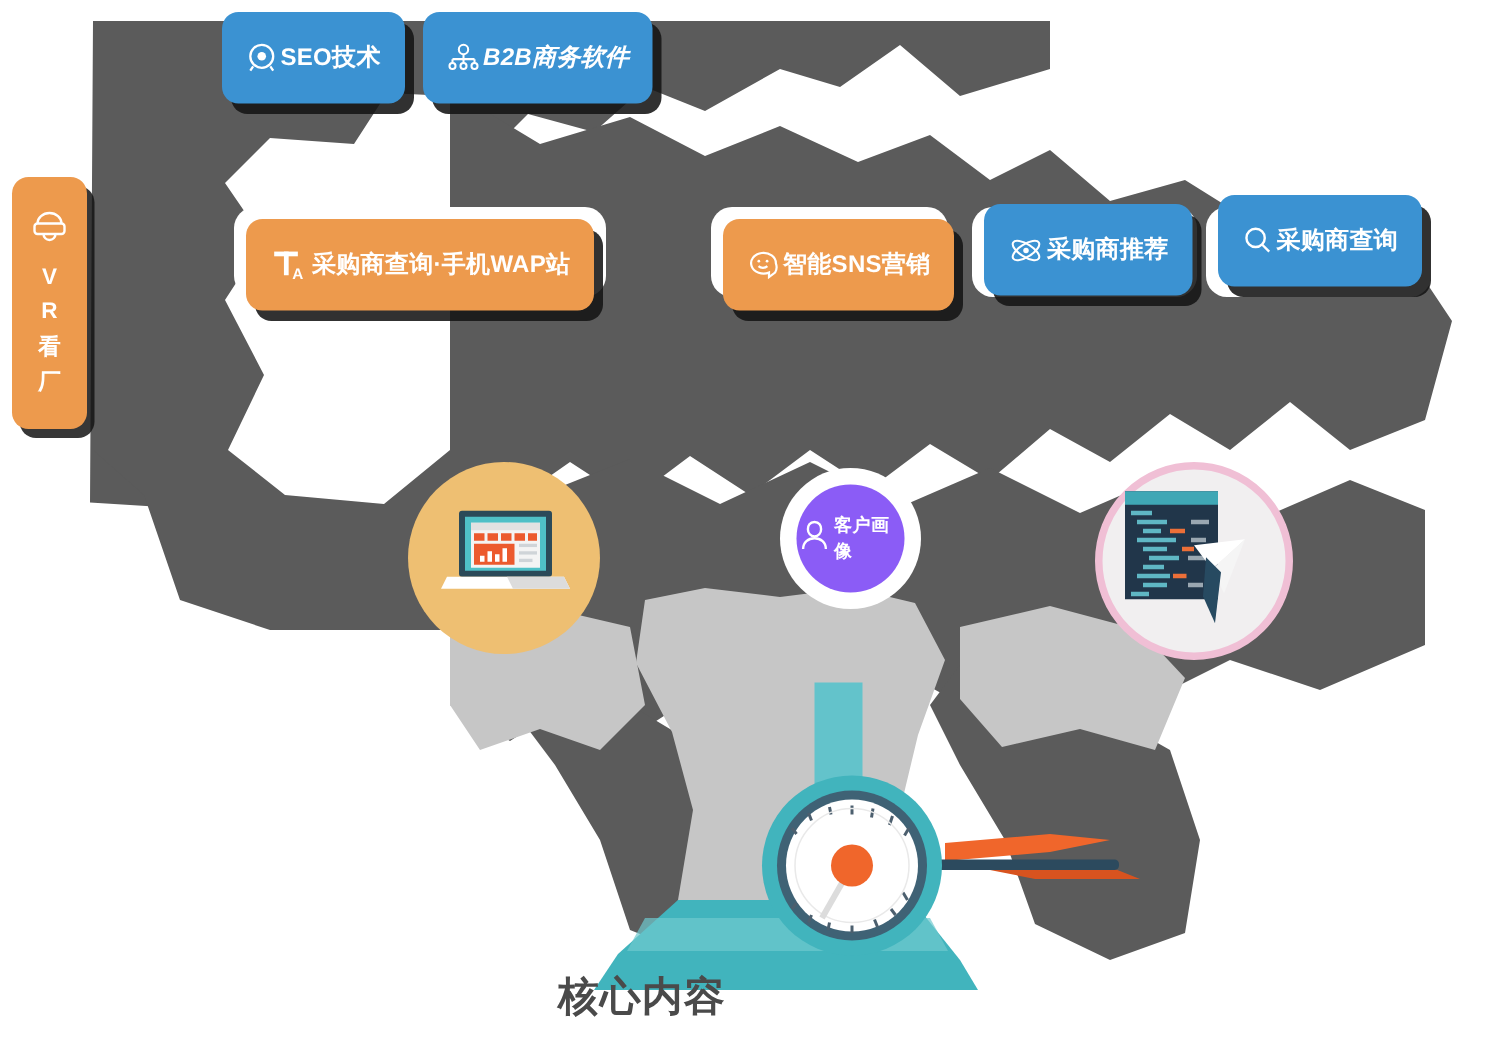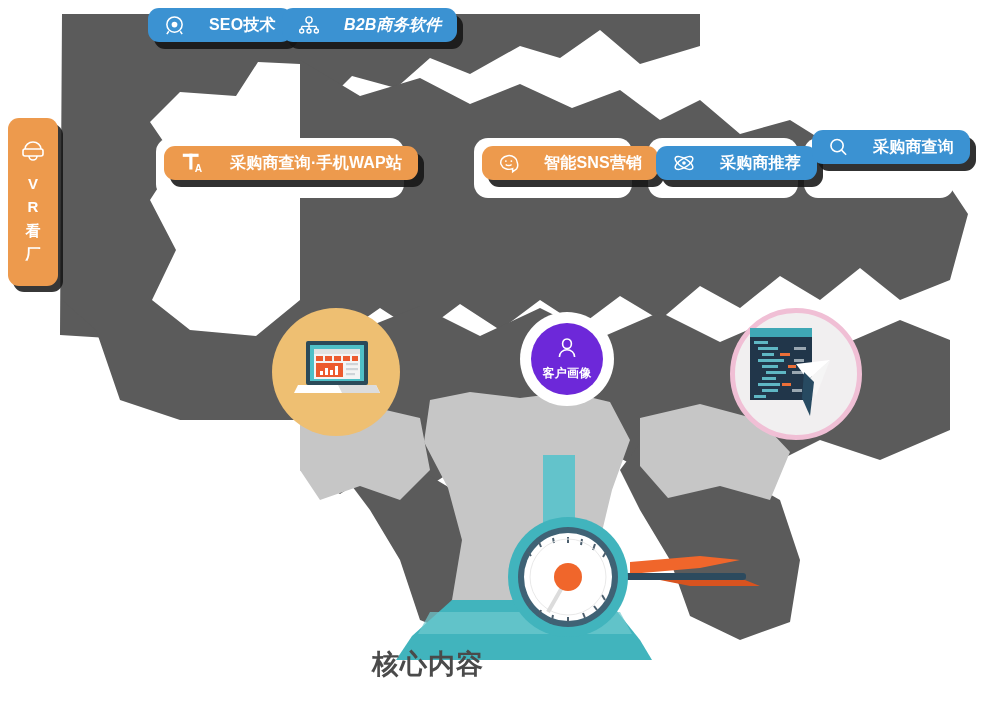--- a/index.html
+++ b/index.html
@@ -13,11 +13,11 @@
 
   
   .pill{
-    position:absolute;display:flex;align-items:center;gap:24px;
+    position:absolute;display:flex;align-items:center;gap:2px;
     border-radius:11px;color:#ffffff;font-weight:bold;
     box-shadow:6px 7px 0 rgba(20,20,20,.88);
     white-space:nowrap;line-height:1;
-    padding:0 16px;height:34px;box-sizing:border-box;
+    padding:0 16px;height:61px;box-sizing:border-box;
   }
   .pill.blue{background:#3b92d2;}
   .pill.orange{background:#ed9a4d;}

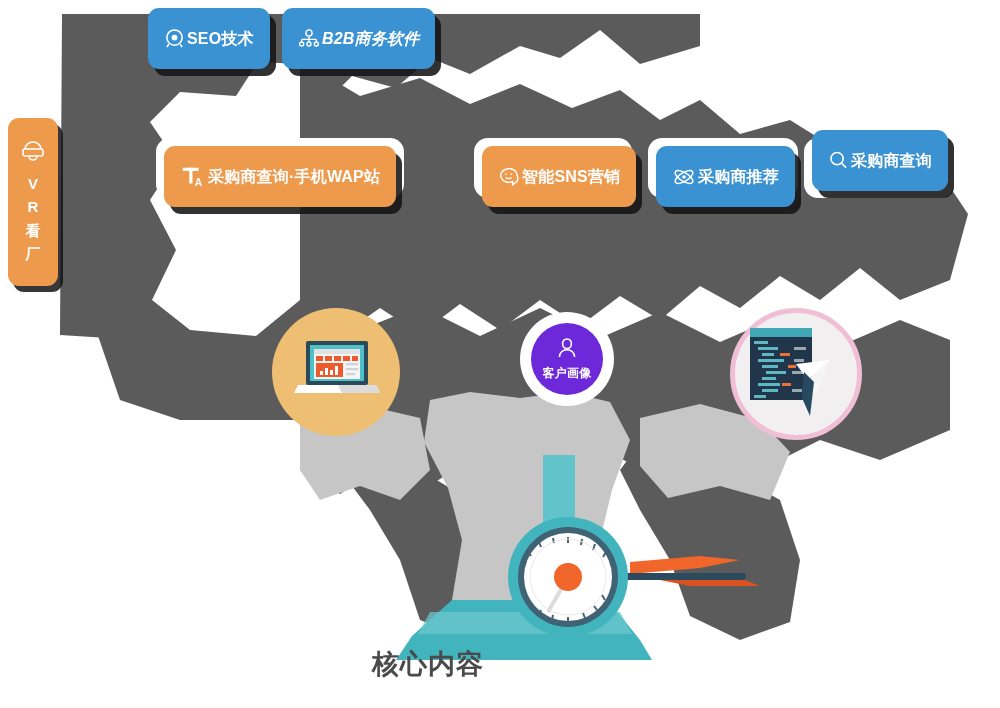--- a/index.html
+++ b/index.html
@@ -198,7 +198,7 @@
     <span class="lbl">智能SNS营销</span>
   </div>
 
-  <div class="pill blue" id="p-recommend" style="left:656px;top:146px;">
+  <div class="pill blue" id="p-recommend" style="left:656px;top:136px;">
     <span class="ico">
       <svg width="24" height="22" viewBox="0 0 26 24" fill="none" stroke="#fff" stroke-width="1.5">
         <ellipse cx="13" cy="12" rx="11" ry="4.6" transform="rotate(32 13 12)"></ellipse>

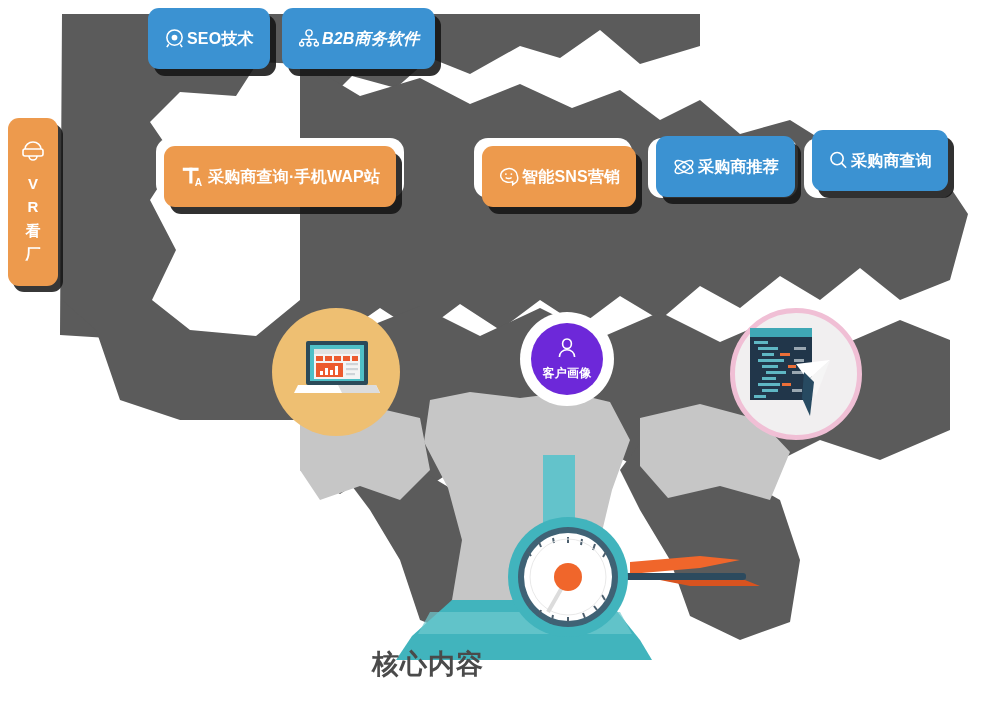--- a/index.html
+++ b/index.html
@@ -42,8 +42,8 @@
   .circ{position:absolute;border-radius:50%;}
   #circ-laptop{left:272px;top:308px;width:128px;height:128px;background:#eebf72;}
   #circ-code{left:730px;top:308px;width:132px;height:132px;background:#f1eff0;border:5px solid #f0bfd5;box-sizing:border-box;}
-  #circ-portrait{left:531px;top:323px;width:72px;height:72px;background:#6d28d9;
-    display:flex;flex-direction:column;align-items:center;justify-content:center;gap:1px;}
+  #circ-portrait{left:531px;top:323px;width:72px;height:72px;background:#8b5cf6;
+    display:flex;flex-direction:row;align-items:center;justify-content:center;gap:1px;}
   #circ-portrait .cp-label{color:#fff;font-size:12px;font-weight:bold;letter-spacing:.3px;}
 
   

